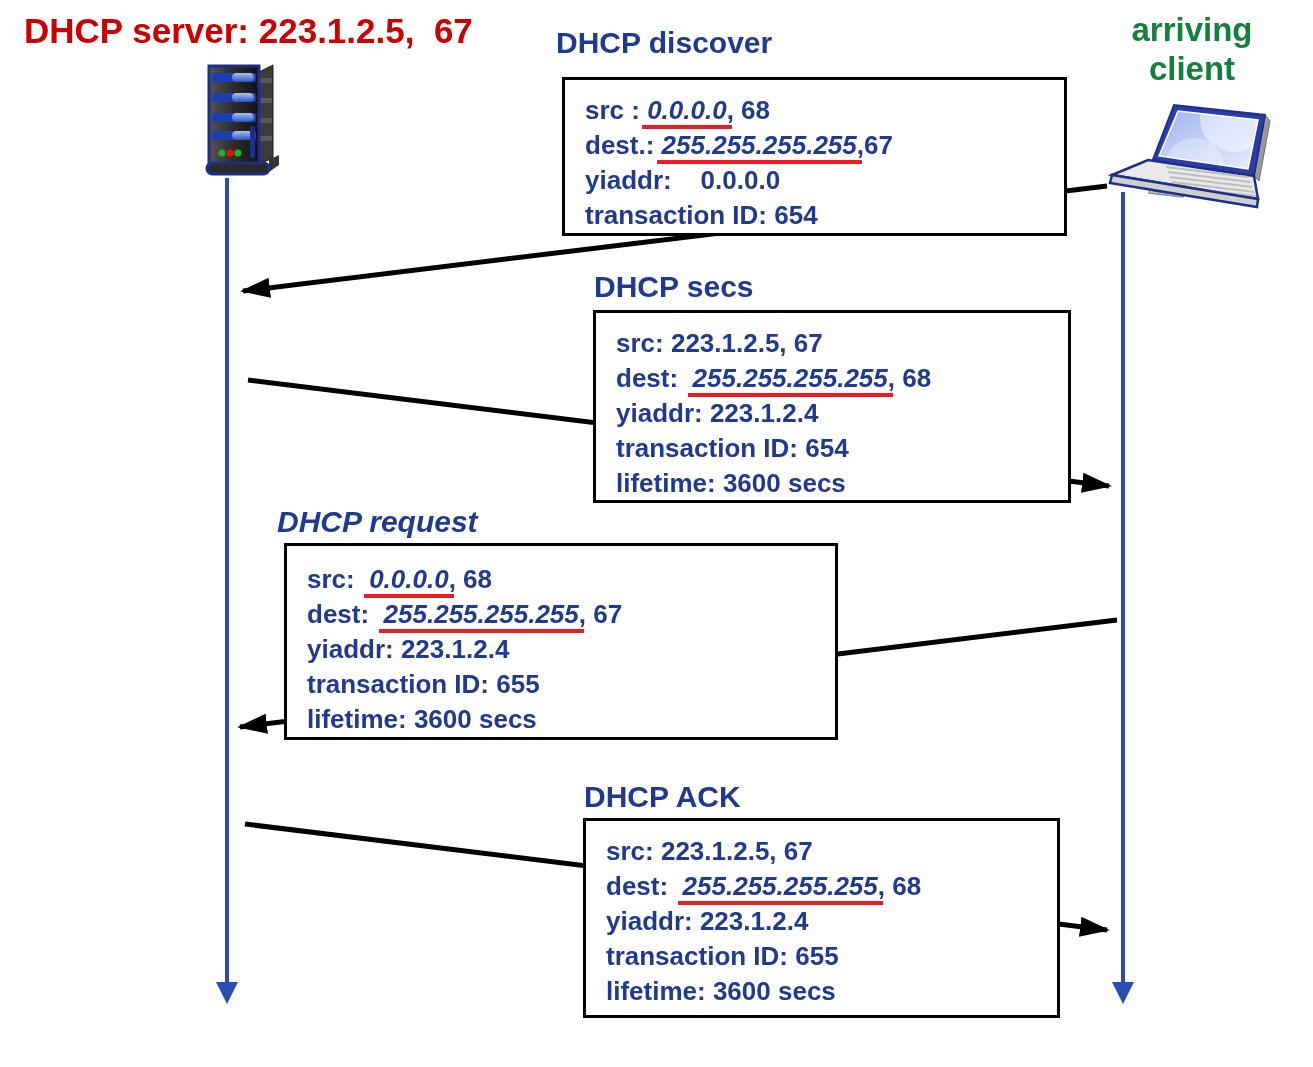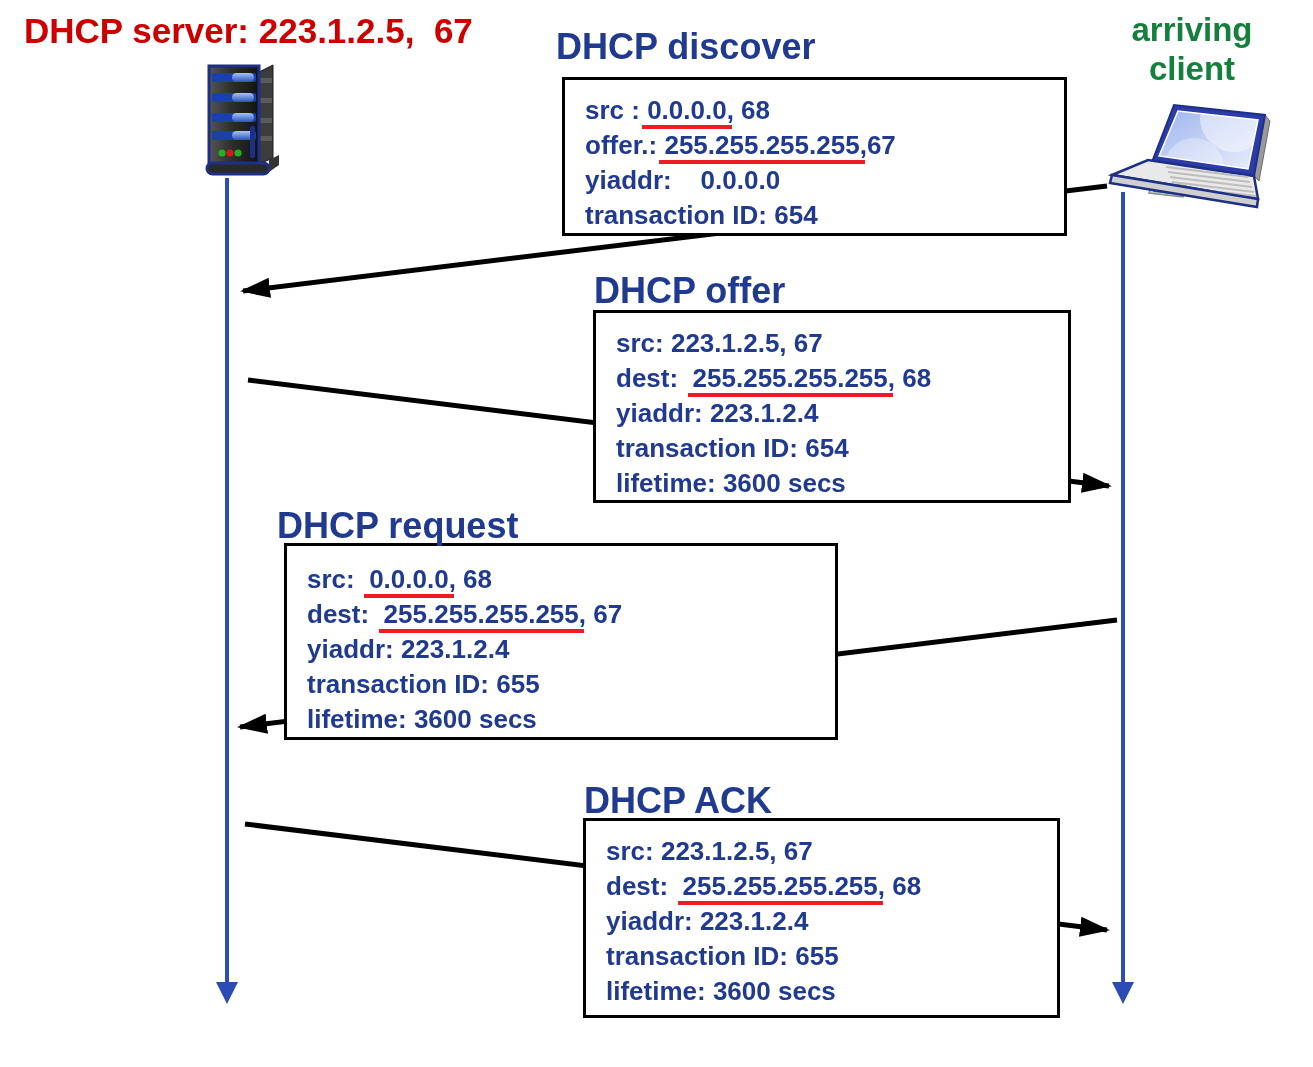--- a/index.html
+++ b/index.html
@@ -21,7 +21,7 @@
   .client-title span { display:block; }
 
   .msg-label {
-    position:absolute; z-index:4; font-size:36px; color:#203A90; white-space:pre;
+    position:absolute; z-index:4; font-size:30px; color:#203A90; white-space:pre;
   }
   .lab0 { left:556px; top:26px; }
   .lab1 { left:594px; top:270px; }

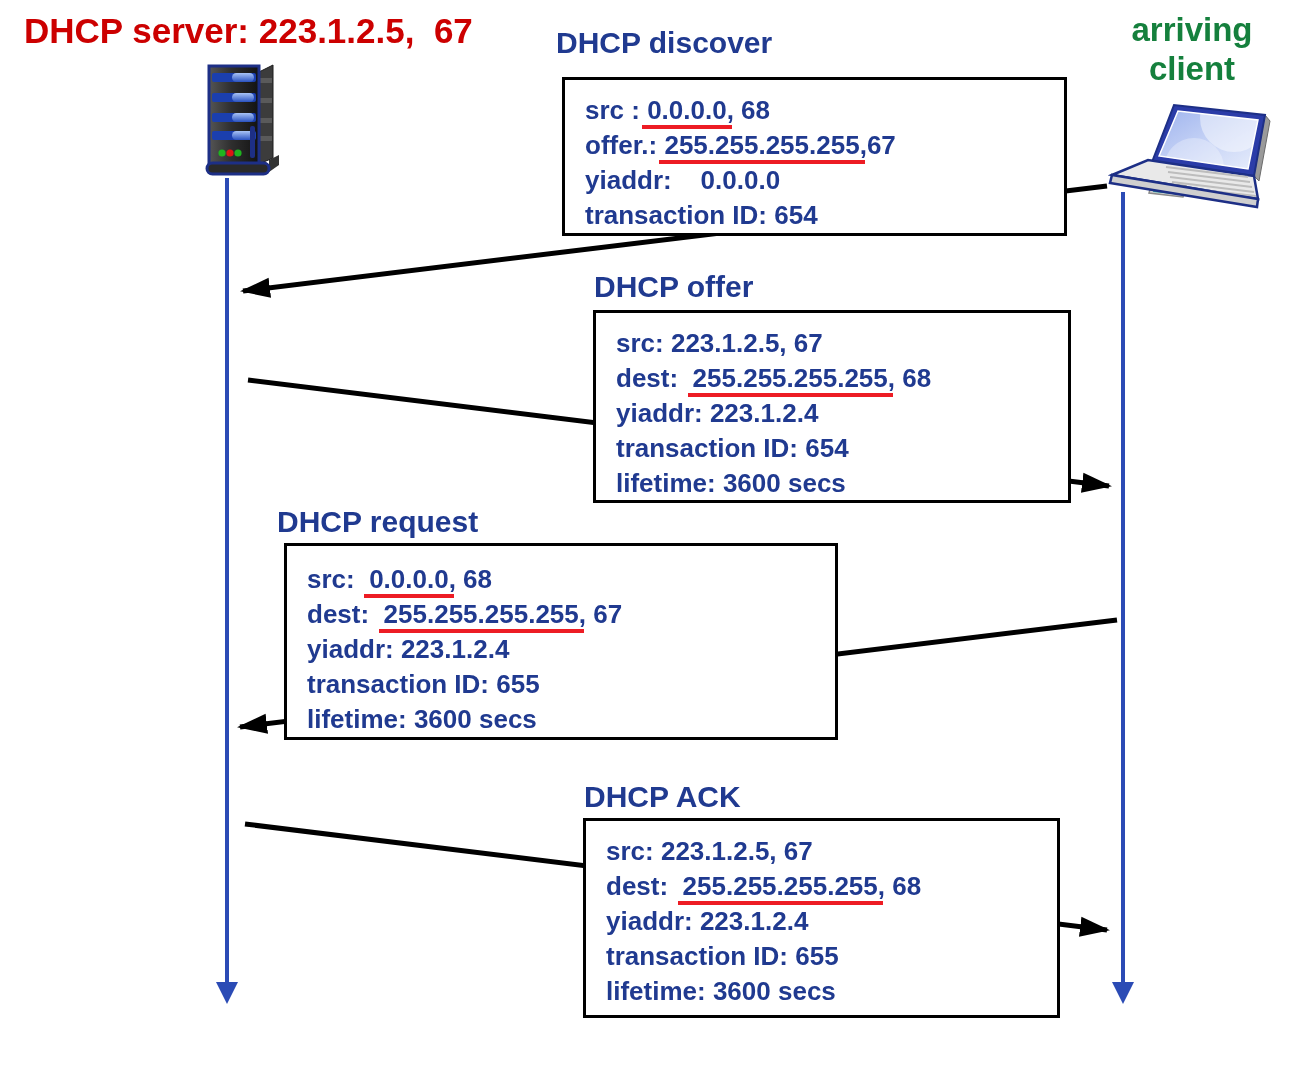--- a/index.html
+++ b/index.html
@@ -43,7 +43,7 @@
   .u {
     white-space:pre;
     border-bottom:4px solid #ED1C24;
-    padding:0 5px; margin:10px -5px;
+    padding:0 5px; margin:10px -5px;font-style:italic;
   }
   .u:empty { border-bottom:none; padding:0; margin:0; }
 </style>

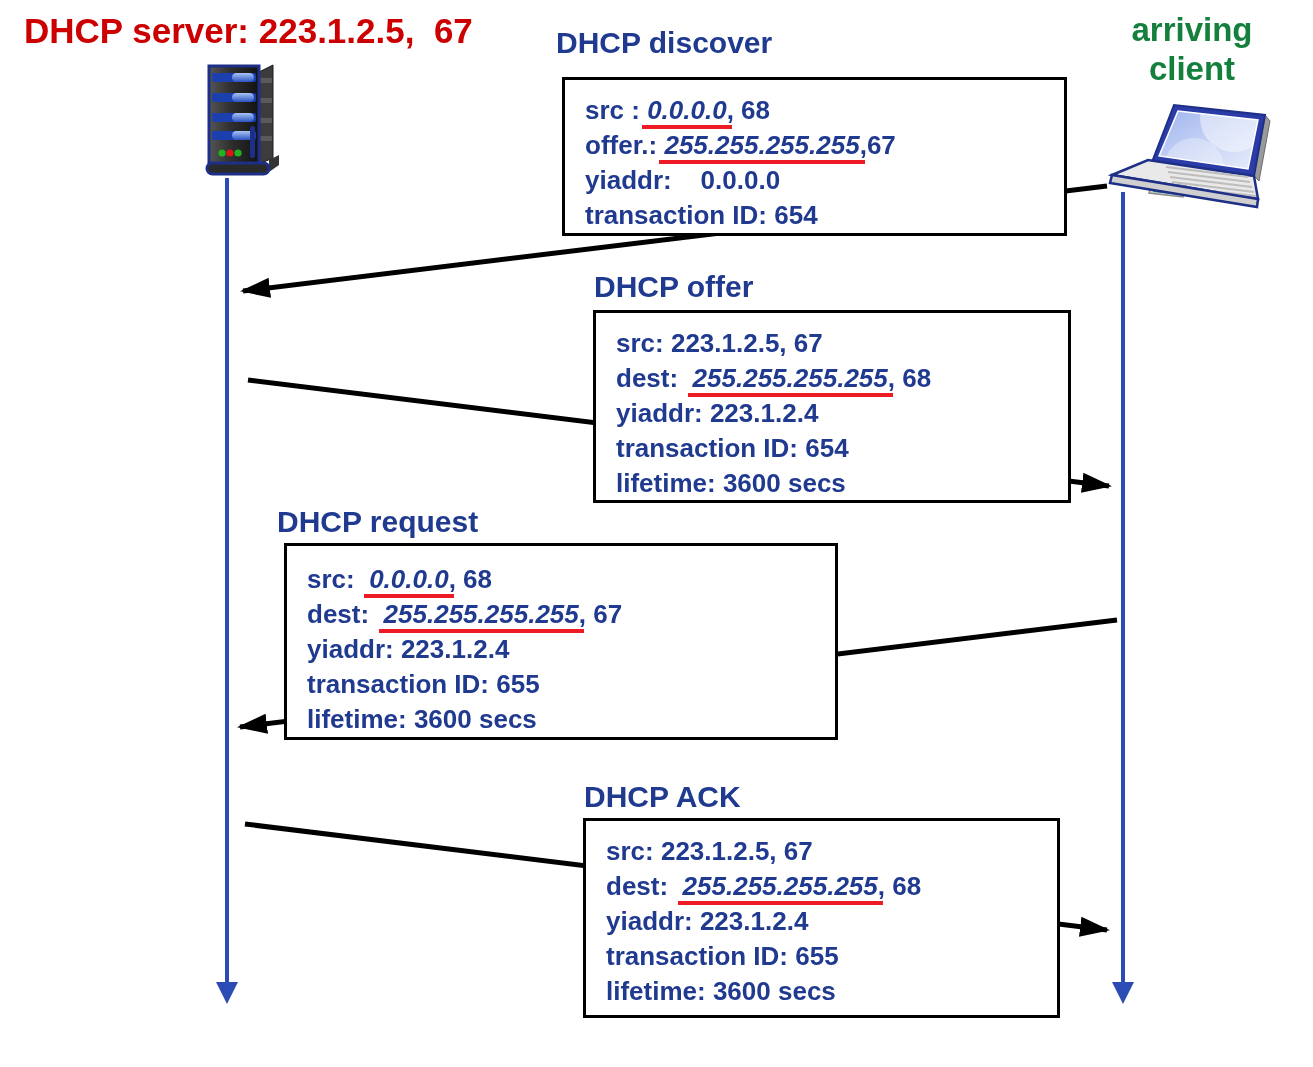--- a/index.html
+++ b/index.html
@@ -160,7 +160,7 @@
   <div class="msg-label lab0">DHCP discover</div>
   <div class="msg-box box0">
     <div class="line"><span class="seg">src : </span><span class="u">0.0.0.0</span><span class="seg">, 68</span></div>
-    <div class="line"><span class="seg">offer.: </span><span class="u">255.255.255.255</span><span class="seg">,67</span></div>
+    <div class="line"><span class="seg">dest.: </span><span class="u">255.255.255.255</span><span class="seg">,67</span></div>
     <div class="line"><span class="seg">yiaddr:    0.0.0.0</span><span class="u"></span><span class="seg"></span></div>
     <div class="line"><span class="seg">transaction ID: 654</span><span class="u"></span><span class="seg"></span></div>
   </div>

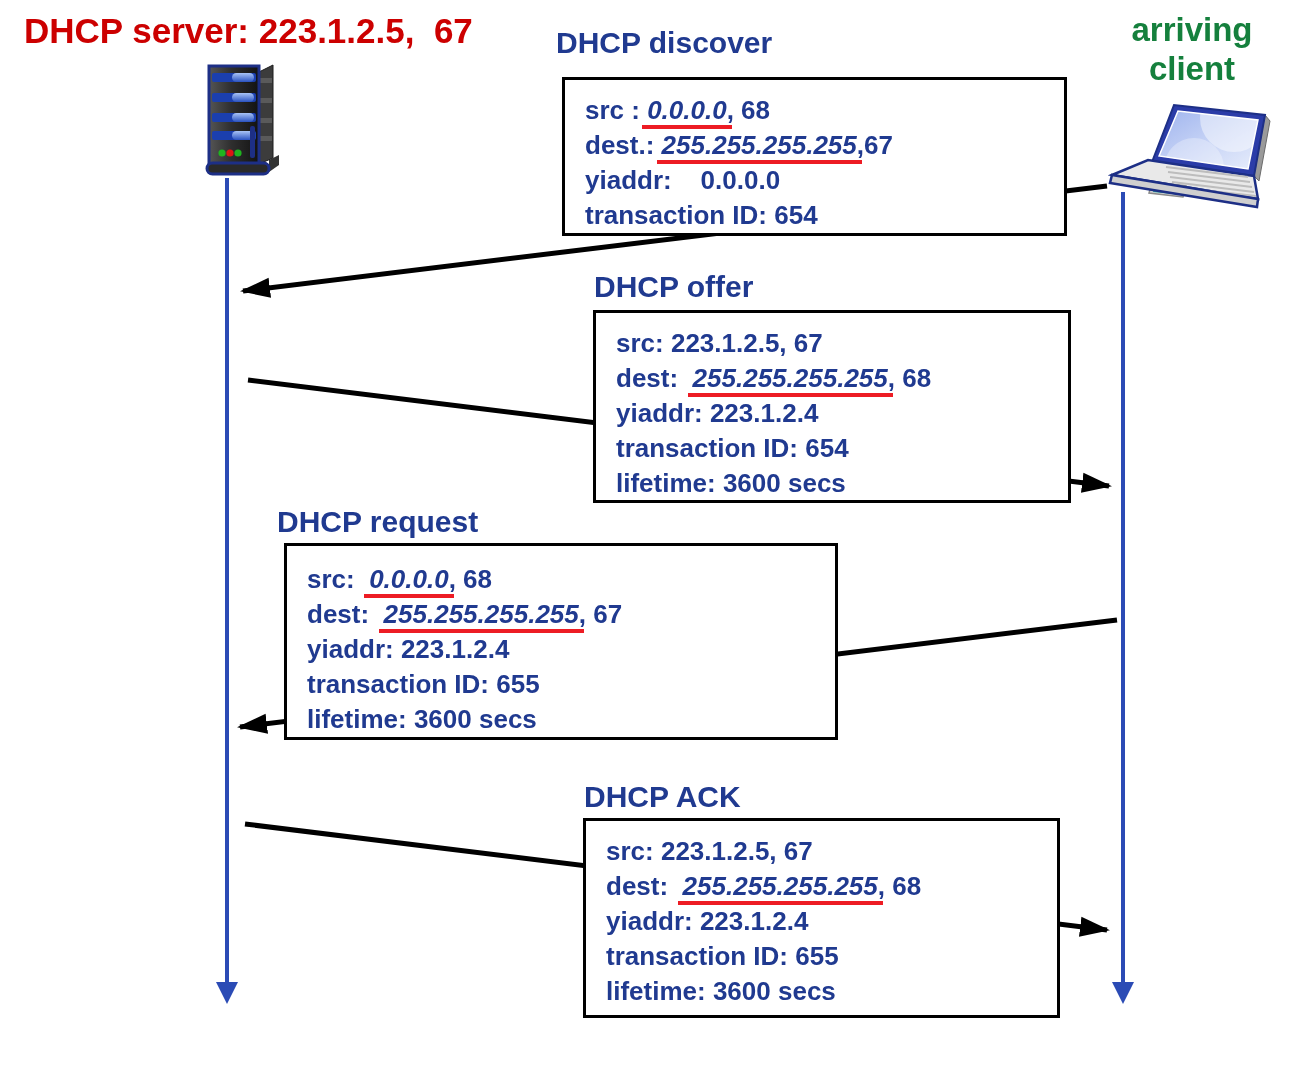--- a/index.html
+++ b/index.html
@@ -165,7 +165,7 @@
     <div class="line"><span class="seg">transaction ID: 654</span><span class="u"></span><span class="seg"></span></div>
   </div>
 
-  <div class="msg-label lab1">DHCP offer</div>
+  <div class="msg-label lab1">DHCP secs</div>
   <div class="msg-box box1">
     <div class="line"><span class="seg">src: 223.1.2.5, 67</span><span class="u"></span><span class="seg"></span></div>
     <div class="line"><span class="seg">dest:  </span><span class="u">255.255.255.255</span><span class="seg">, 68</span></div>

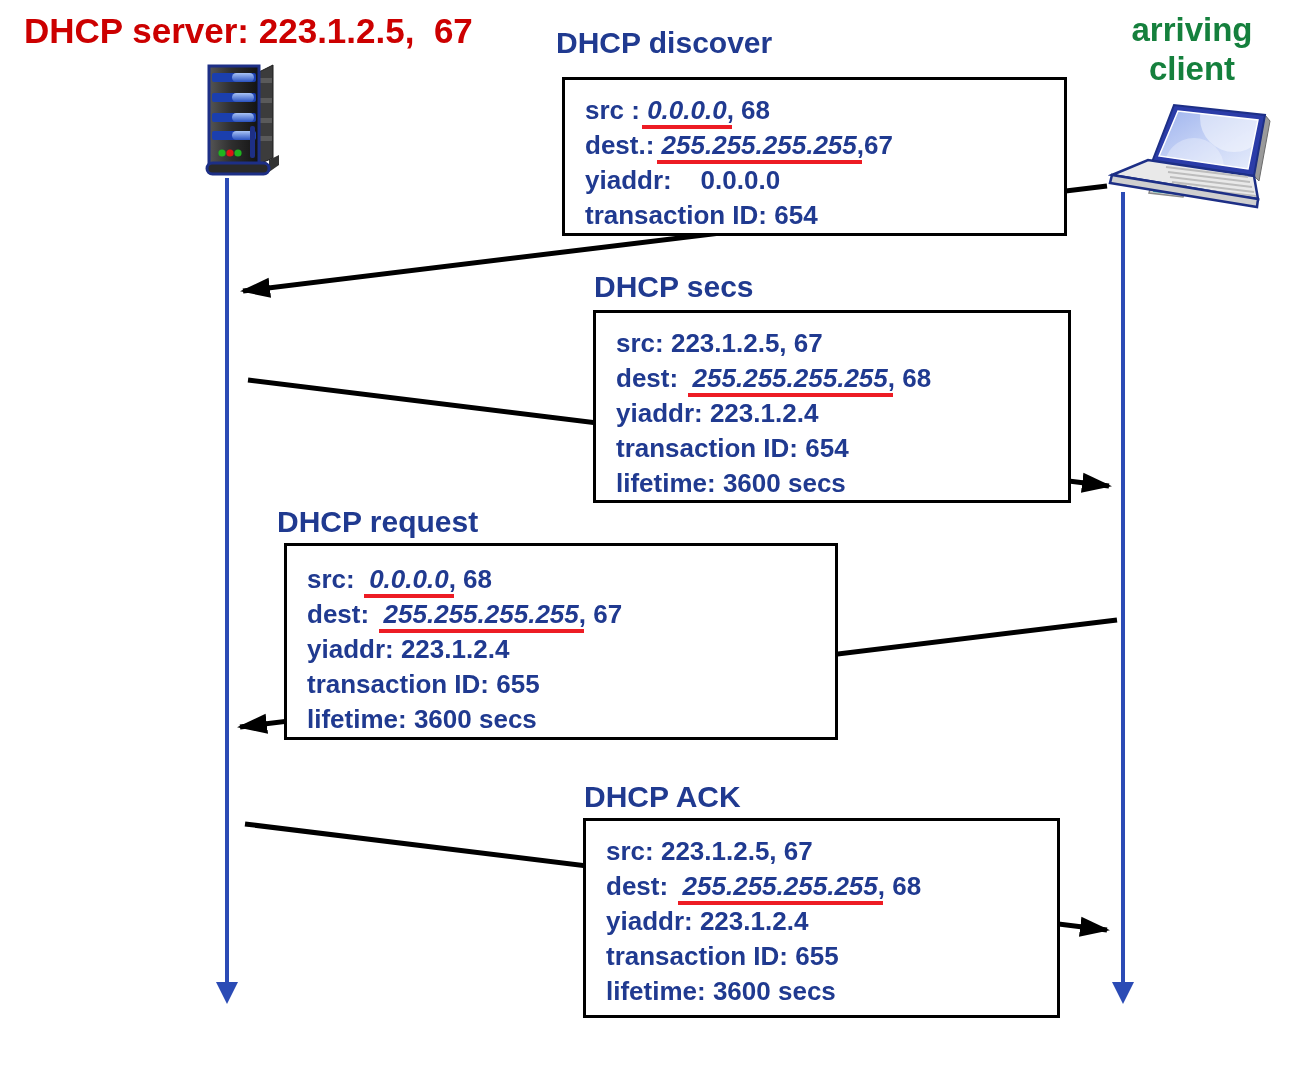--- a/index.html
+++ b/index.html
@@ -25,7 +25,7 @@
   }
   .lab0 { left:556px; top:26px; }
   .lab1 { left:594px; top:270px; }
-  .lab2 { left:277px; top:505px; }
+  .lab2 { left:277px; top:505px;font-style:italic; }
   .lab3 { left:584px; top:780px; }
 
   .msg-box {

